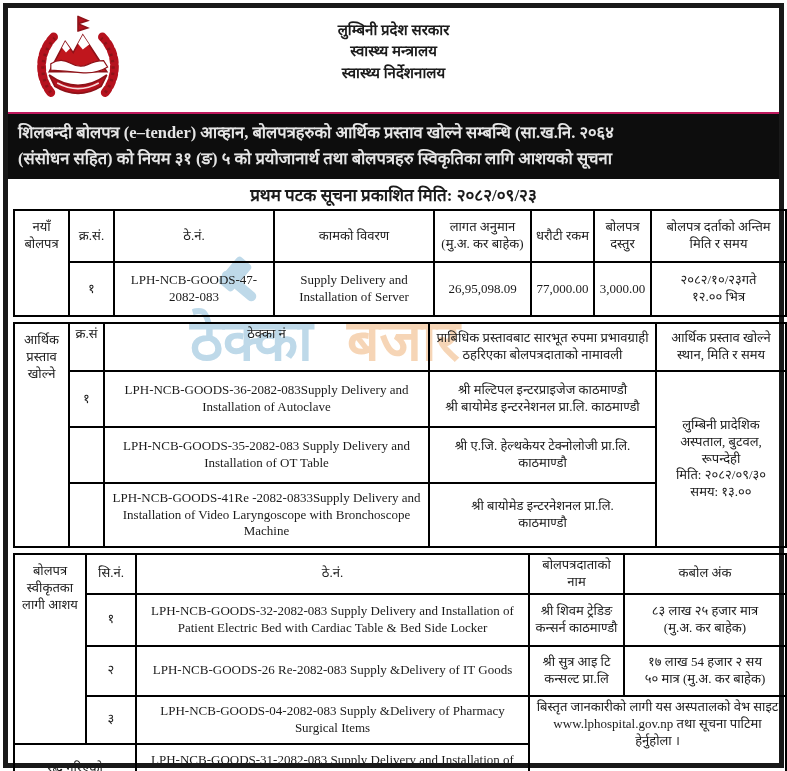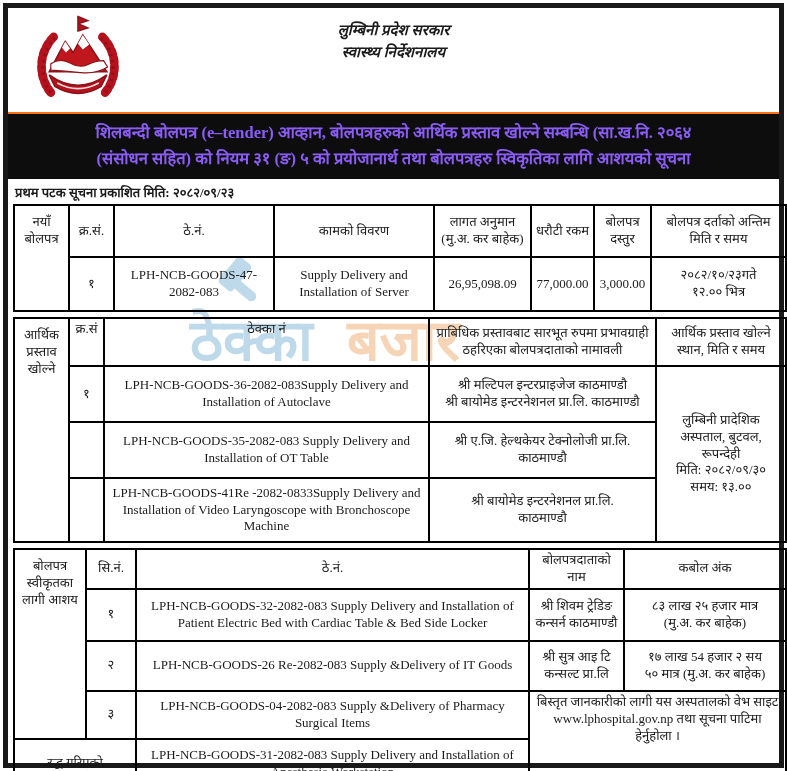--- a/index.html
+++ b/index.html
@@ -10,7 +10,7 @@
   
   .hdr{position:relative;height:99px;padding-top:5px;}
   .emblem{position:absolute;left:22px;top:4px;width:96px;height:94px;}
-  .hdr-text{text-align:center;line-height:1.0;padding-top:4px;font-style:italic;}
+  .hdr-text{text-align:center;line-height:1.0;padding-top:4px;}
   .hdr-line1,.hdr-line2,.hdr-line4{font-size:15px;font-weight:700;margin:6px 0;}
   .hdr-line3{font-size:15px;font-weight:700;margin:7px 0;}
   

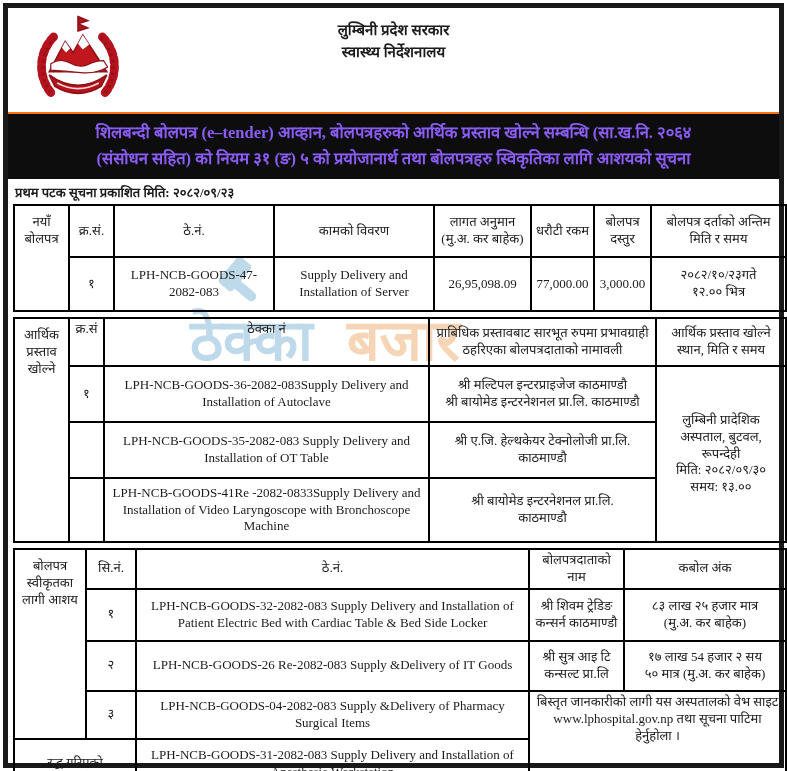--- a/index.html
+++ b/index.html
@@ -64,6 +64,7 @@
     </svg>
     <div class="hdr-text">
       <div class="hdr-line1">लुम्बिनी प्रदेश सरकार</div>
+      <div class="hdr-line2">स्वास्थ्य मन्त्रालय</div>
       <div class="hdr-line3">स्वास्थ्य निर्देशनालय</div>
     </div>
   </div>

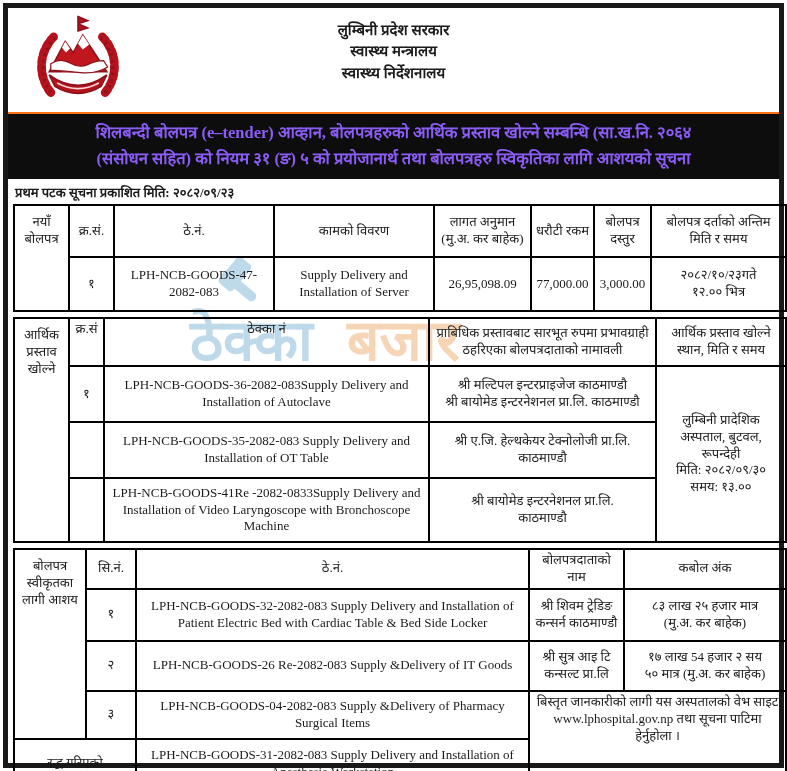--- a/index.html
+++ b/index.html
@@ -14,8 +14,8 @@
   .hdr-line1,.hdr-line2,.hdr-line4{font-size:15px;font-weight:700;margin:6px 0;}
   .hdr-line3{font-size:15px;font-weight:700;margin:7px 0;}
   
-  .band{background:#0d0d0d;color:#8b5cf6;text-align:center;
-        padding:6px 10px 7px;border-top:2px solid #f97316;}
+  .band{background:#0d0d0d;color:#e5e5e5;text-align:left;
+        padding:6px 10px 7px;border-top:2px solid #be185d;}
   .band div{font-size:16.5px;font-weight:700;line-height:26px;}
   
   .content{position:relative;padding:2px 5px 0;}

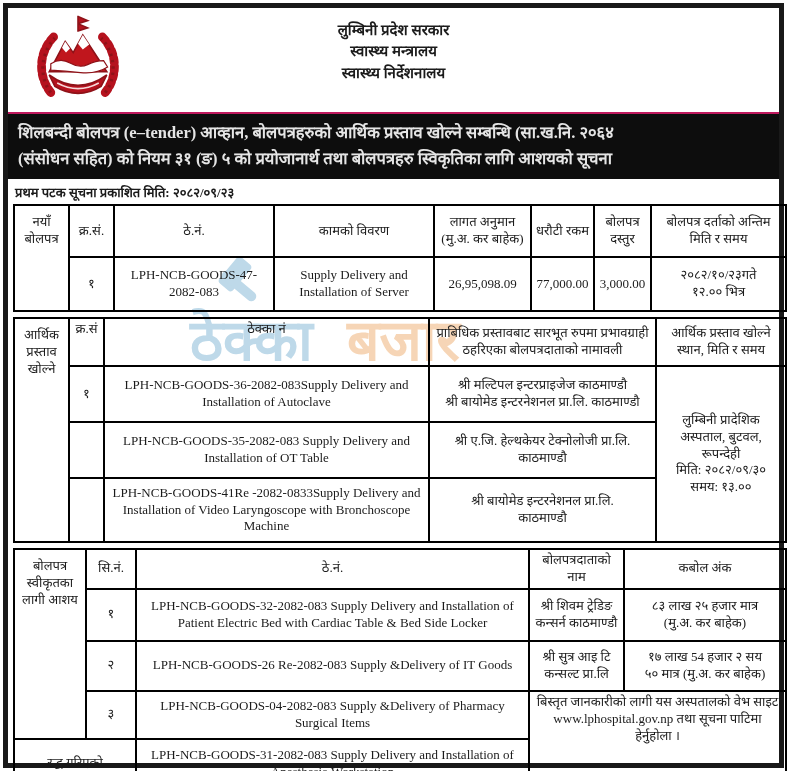--- a/index.html
+++ b/index.html
@@ -19,7 +19,7 @@
   .band div{font-size:16.5px;font-weight:700;line-height:26px;}
   
   .content{position:relative;padding:2px 5px 0;}
-  .pubdate{text-align:left;font-size:13px;font-weight:700;padding:2px 2px 3px;}
+  .pubdate{text-align:center;font-size:17px;font-weight:700;padding:2px 2px 3px;}
   table.t{width:100%;border-collapse:collapse;table-layout:fixed;
           position:relative;z-index:1;background:transparent;margin-bottom:5px;}
   table.t td{border:2px solid #000;padding:2px 4px;text-align:center;

